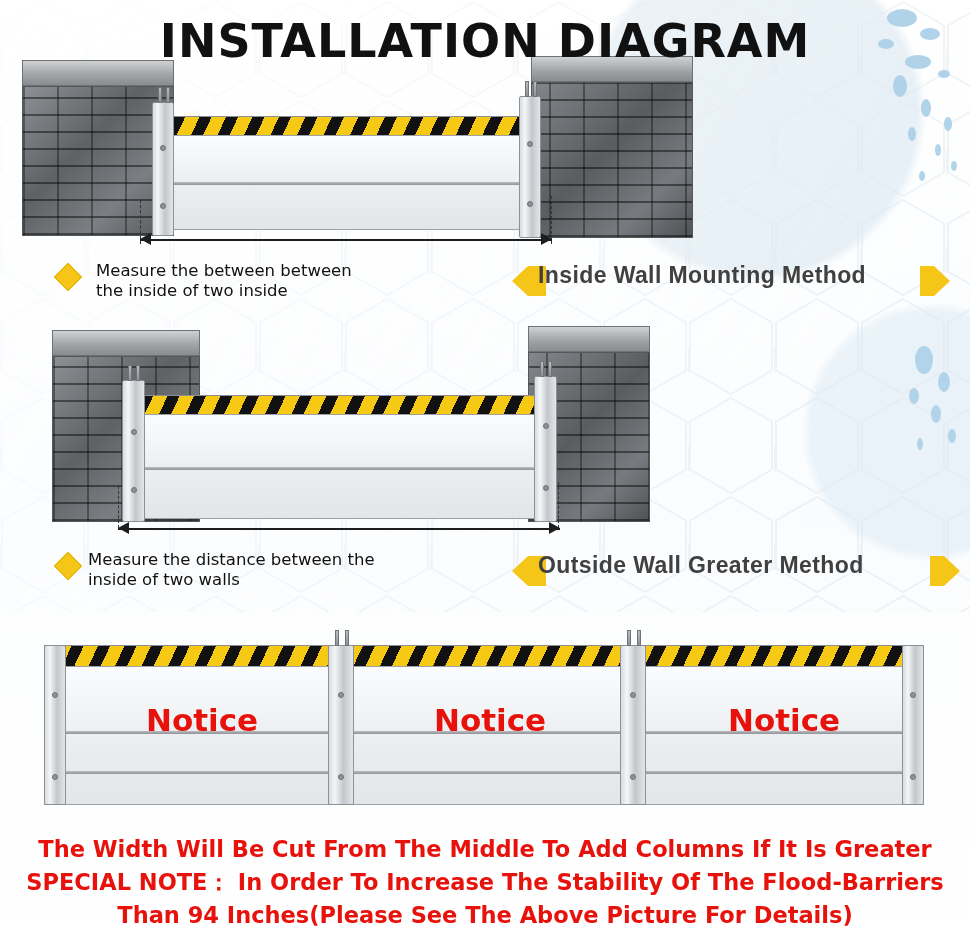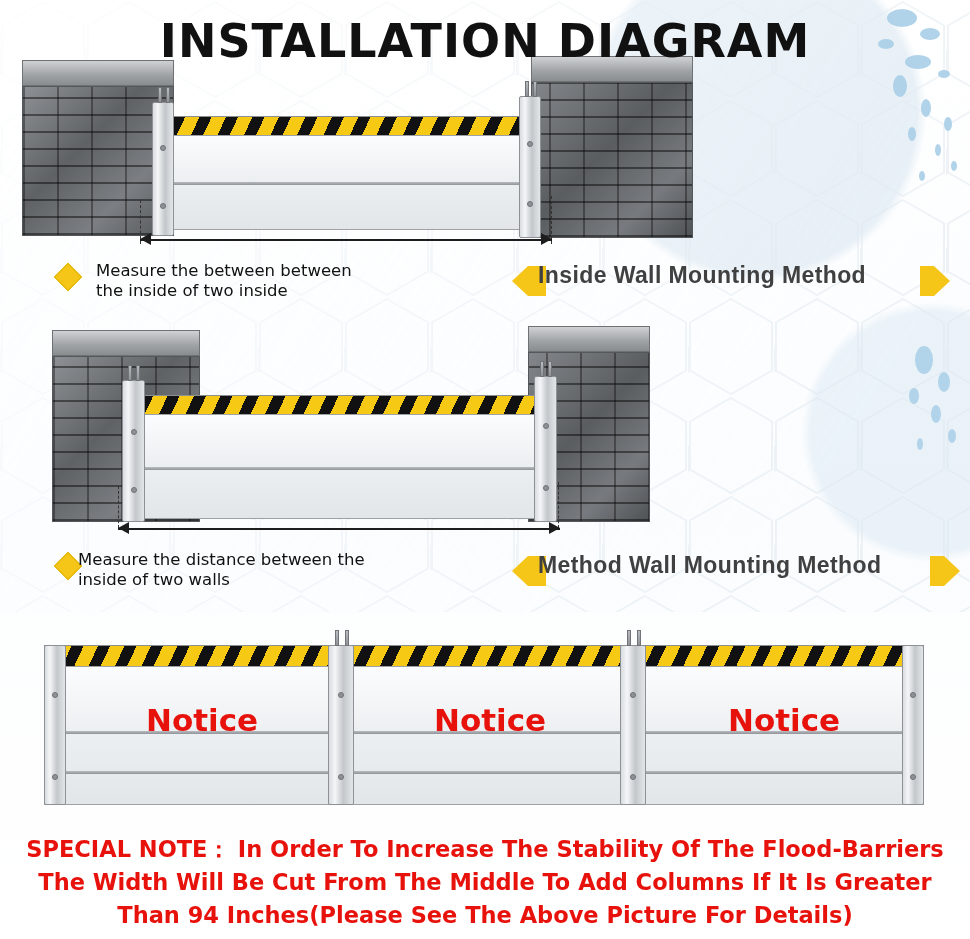--- a/index.html
+++ b/index.html
@@ -322,7 +322,7 @@
   </div>
 
   <div class="yellow-diamond" style="left:58px; top:556px;"></div>
-  <div class="caption" style="left:78px; top:550px; width:370px;">
+  <div class="caption" style="left:88px; top:550px; width:370px;">
     <div>Measure the distance between the</div>
     <div>inside of two walls</div>
   </div>

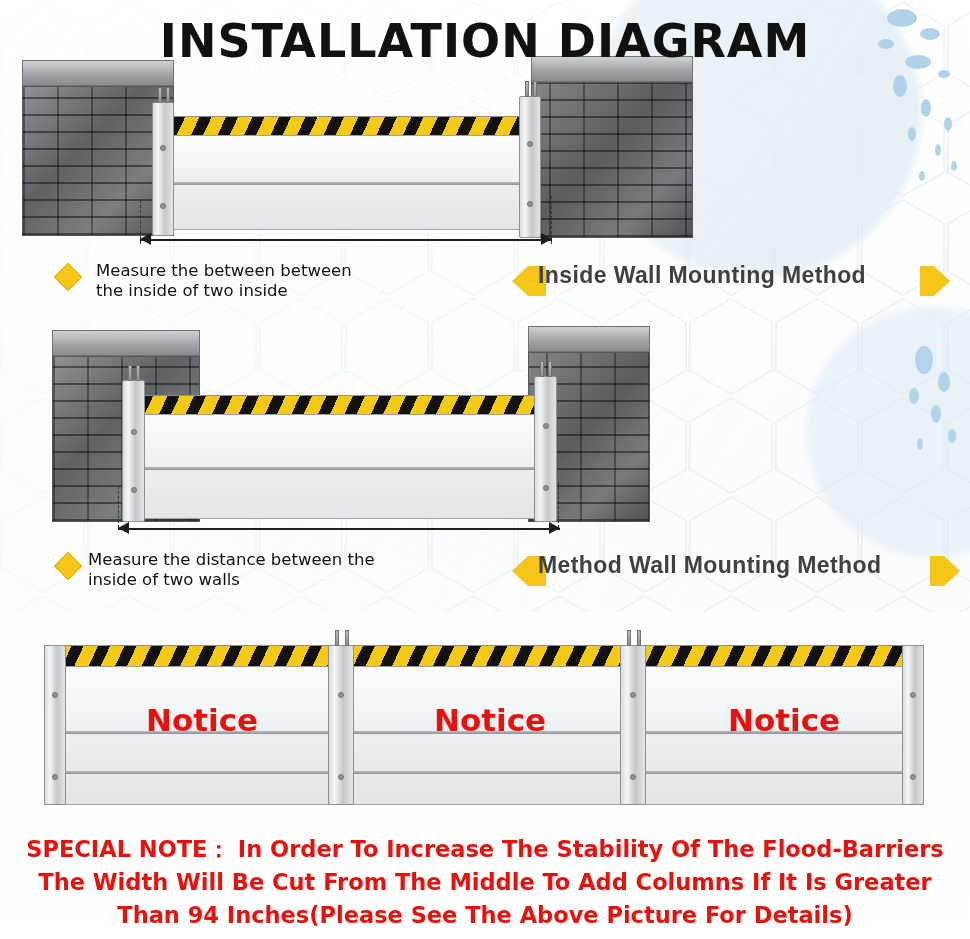--- a/index.html
+++ b/index.html
@@ -332,7 +332,7 @@
     <div class="bar-mid"></div>
     <div class="tail"></div>
     <div class="chev-right"></div>
-    <div class="bar-text">Method Wall Mounting Method</div>
+    <div class="bar-text">Outside Wall Greater Method</div>
   </div>
 </div>
 

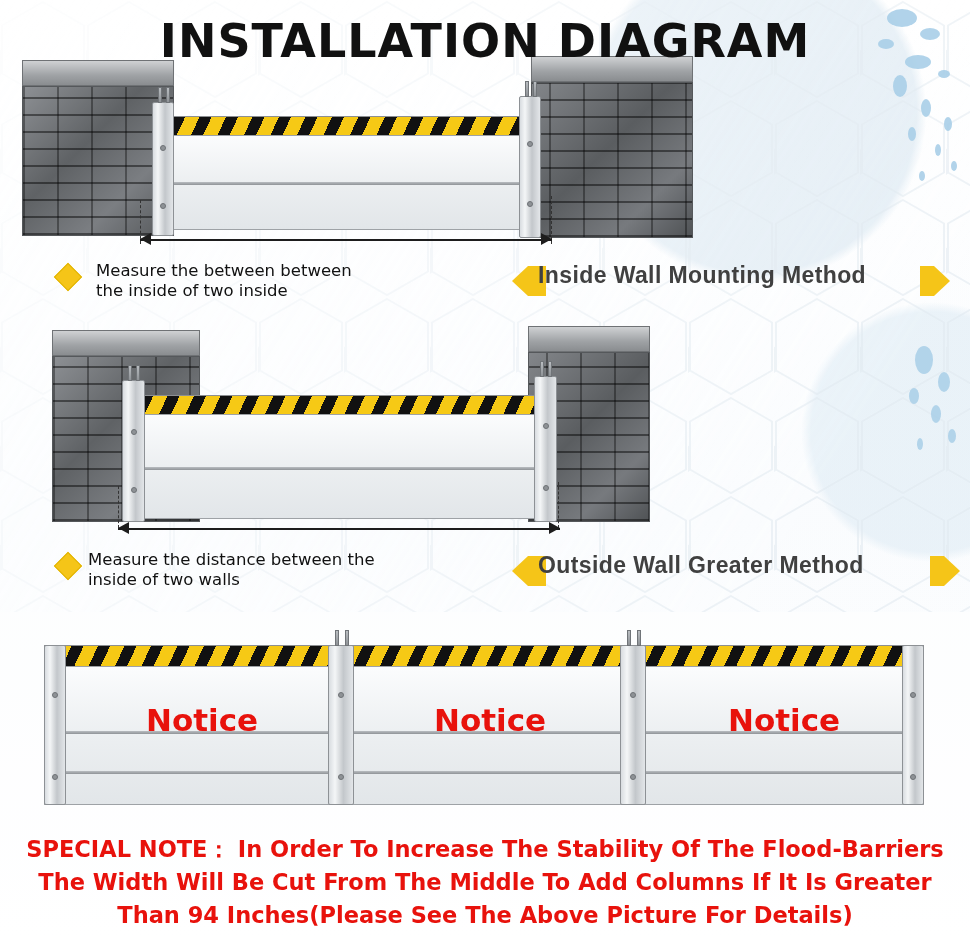--- a/index.html
+++ b/index.html
@@ -369,8 +369,8 @@
 <div class="notice-text" style="left:728px; top:702px;">Notice</div>
 
 <div class="special-note">
+  <div>The Width Will Be Cut From The Middle To Add Columns If It Is Greater</div>
   <div>SPECIAL NOTE：  In Order To Increase The Stability Of The Flood-Barriers</div>
-  <div>The Width Will Be Cut From The Middle To Add Columns If It Is Greater</div>
   <div>Than 94 Inches(Please See The Above Picture For Details)</div>
 </div>
 

